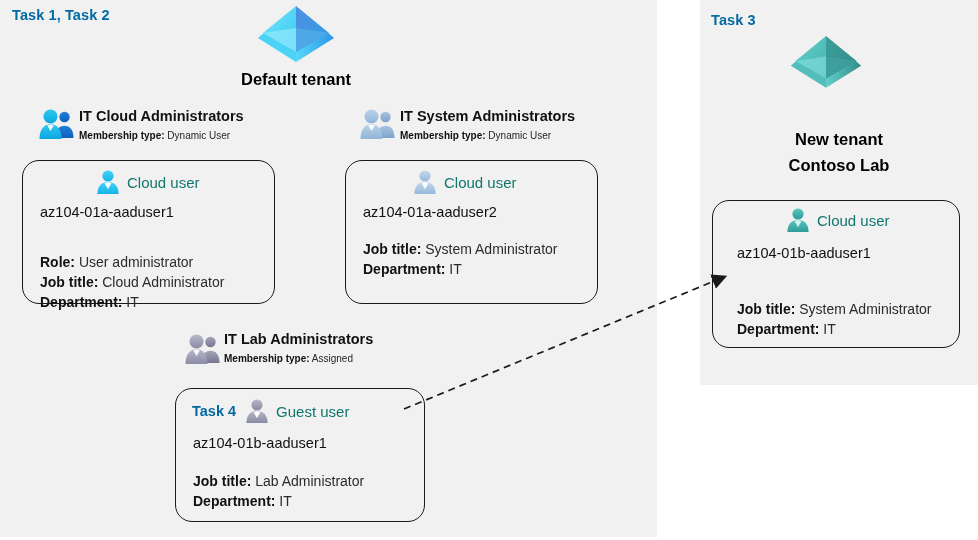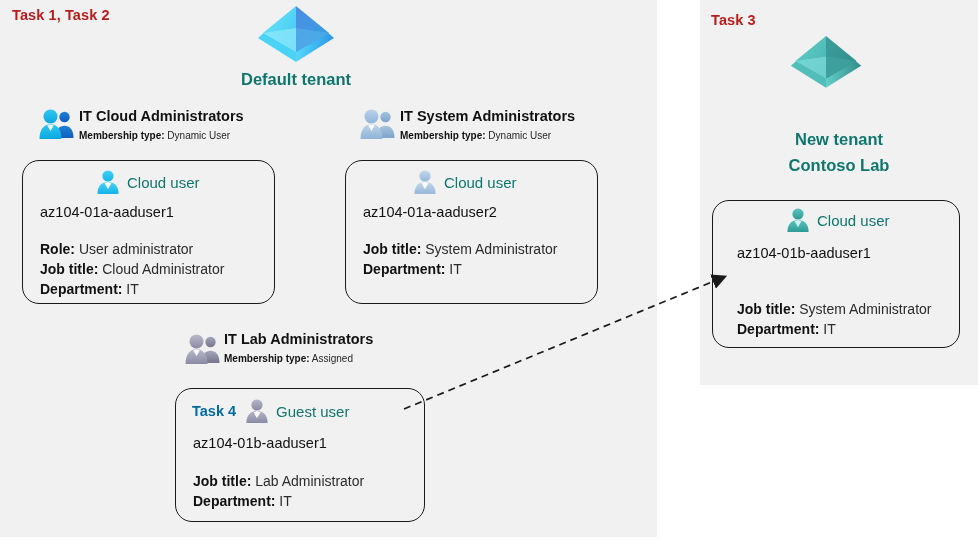--- a/index.html
+++ b/index.html
@@ -24,7 +24,7 @@
 
   .task-label {
     position: absolute;
-    color: #b91c1c;
+    color: #0369a1;
     font-weight: bold;
     font-size: 14.5px;
     letter-spacing: 0.1px;

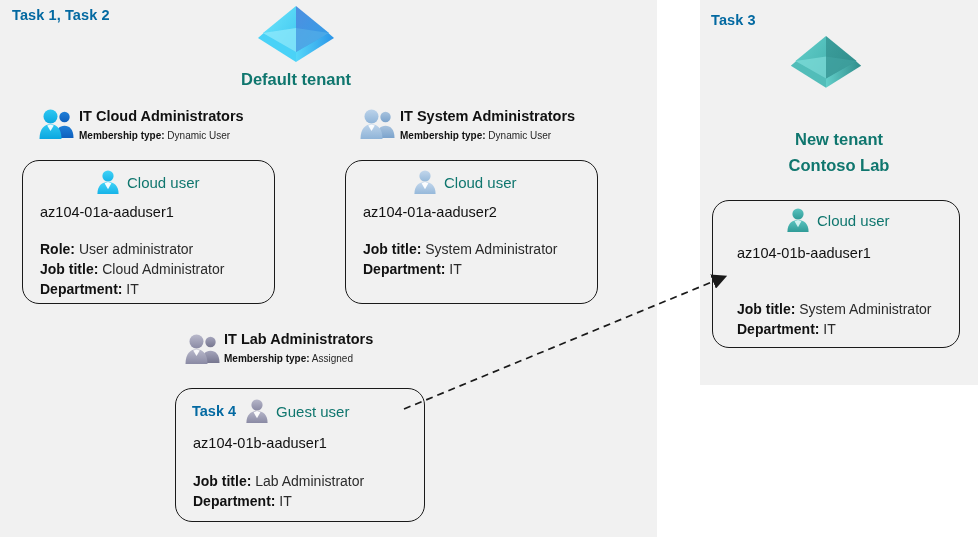--- a/index.html
+++ b/index.html
@@ -35,7 +35,7 @@
     position: absolute;
     font-weight: bold;
     font-size: 16.5px;
-    color: #0f766e;
+    color: #000000;
     white-space: nowrap;
     text-align: center;
   }

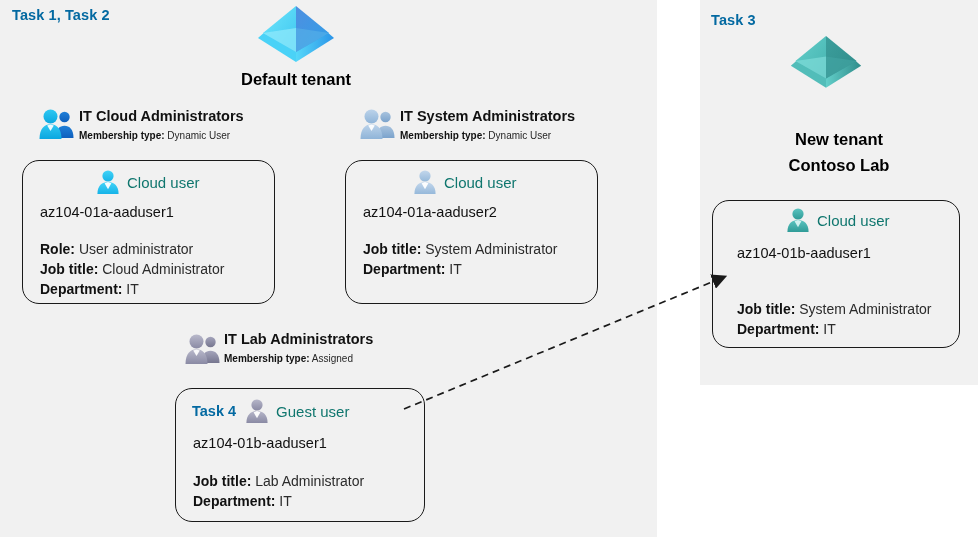--- a/index.html
+++ b/index.html
@@ -230,7 +230,7 @@
       <span class="ch-type">Cloud user</span>
     </div>
     <div class="card-username" style="left:17px; top:43px;">az104-01a-aaduser1</div>
-    <div class="card-props" style="left:17px; top:78px;">
+    <div class="card-props" style="left:17px; top:91px;">
       <div class="prop">
         <b>Role:</b>
         <span>User administrator</span>

